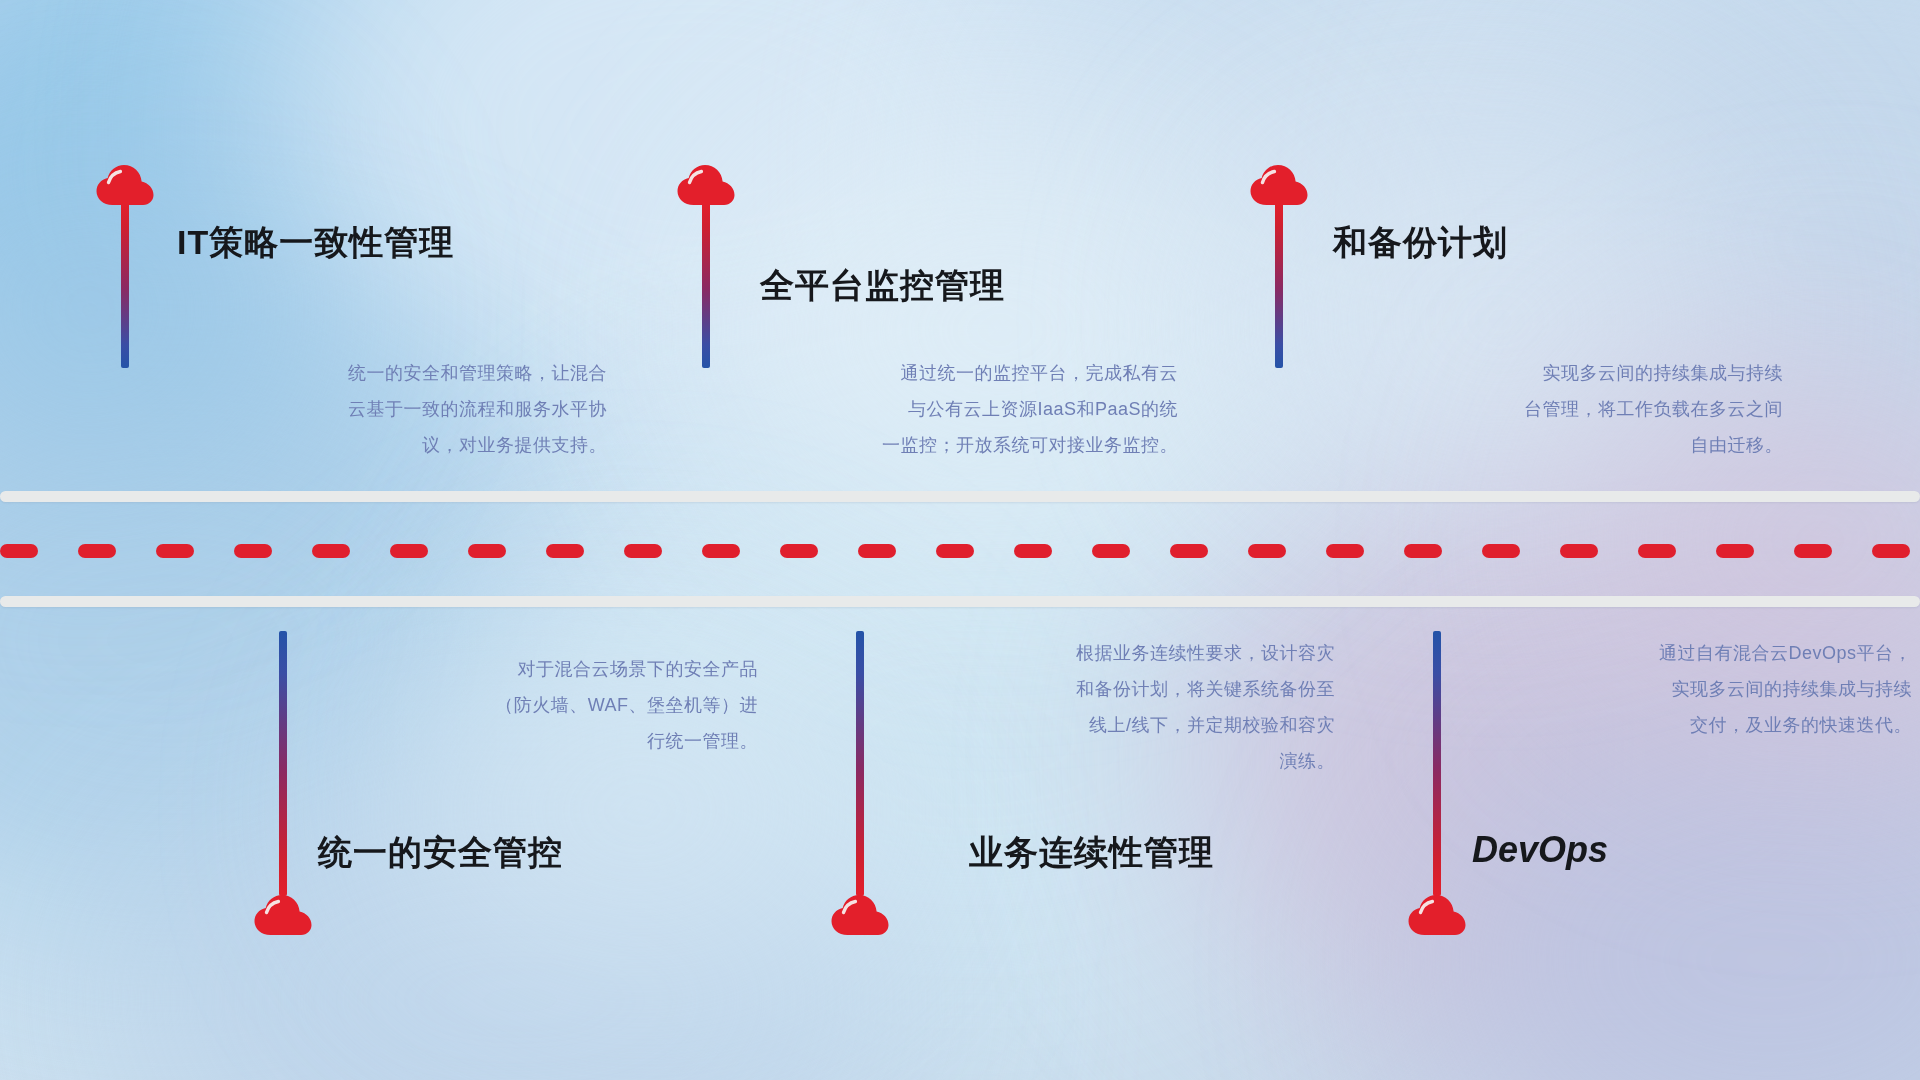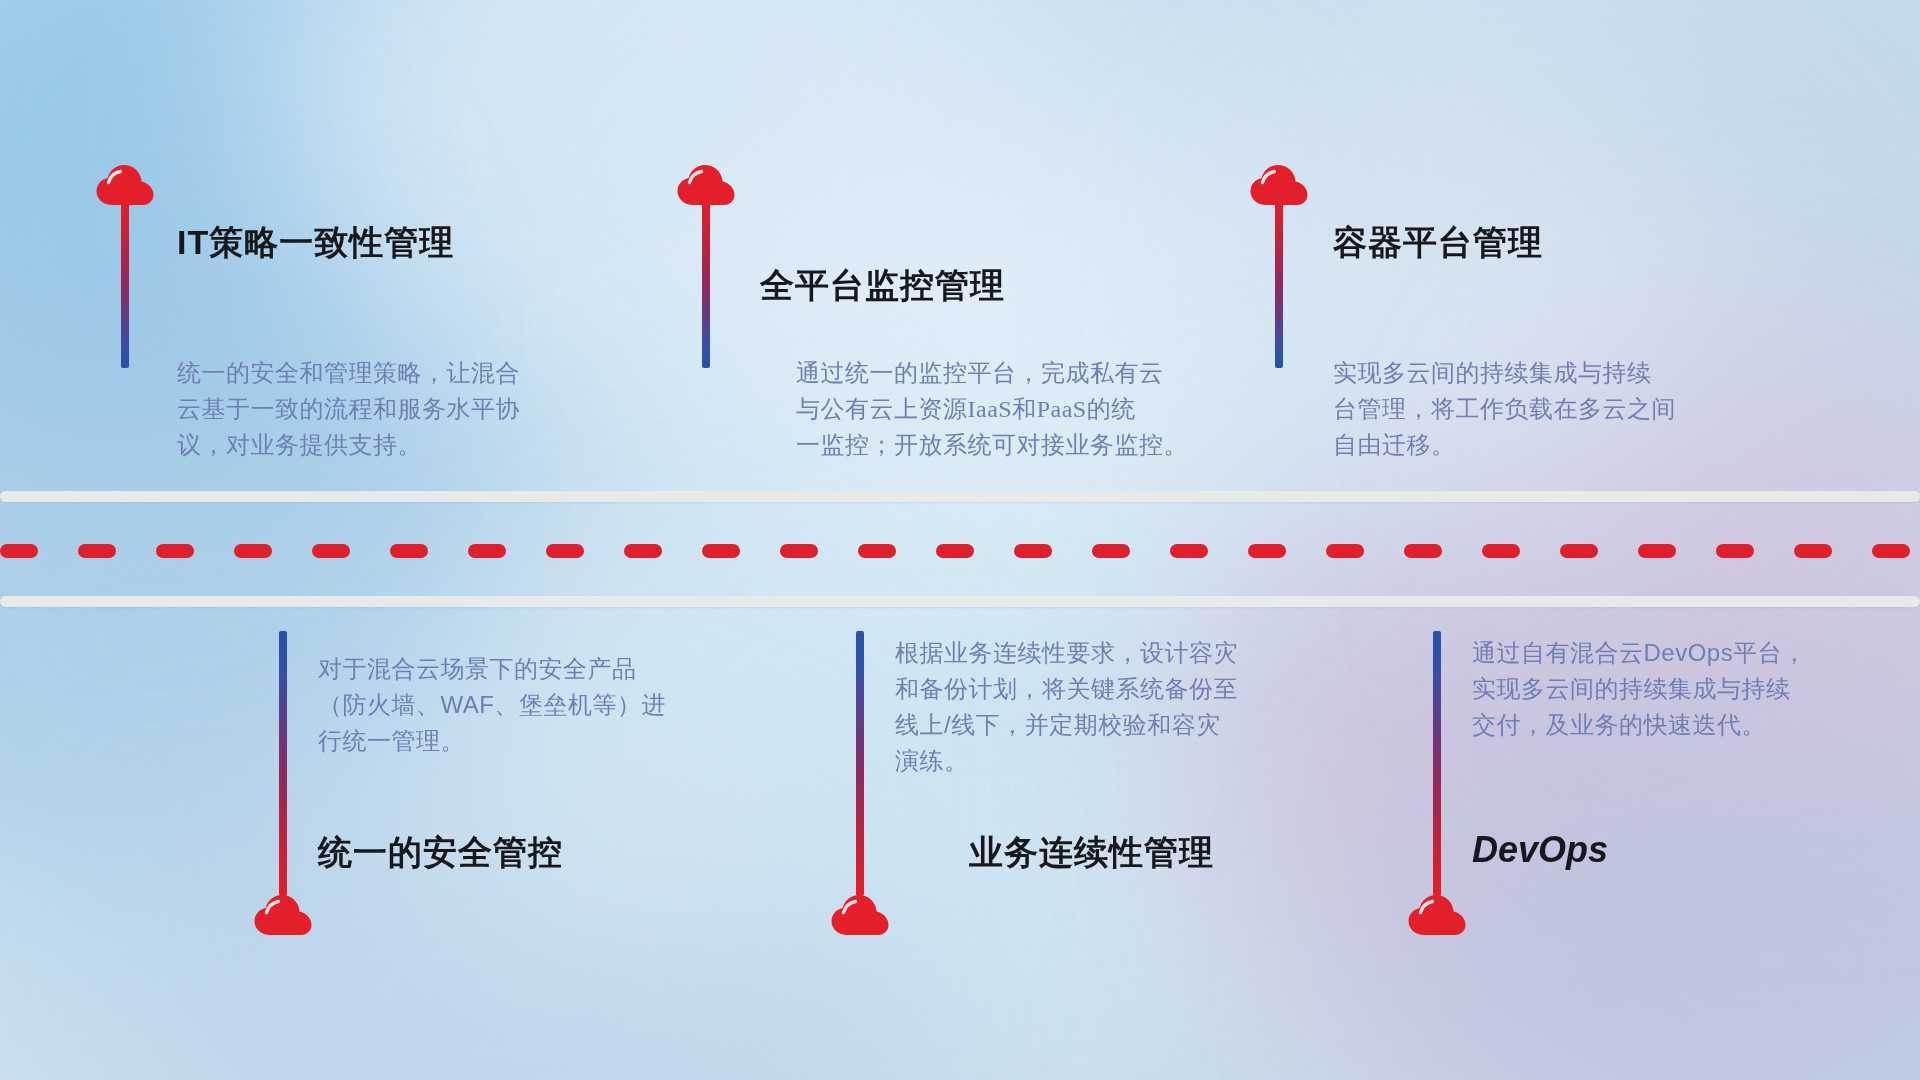--- a/index.html
+++ b/index.html
@@ -8,7 +8,7 @@
     font-family:"Liberation Sans","DejaVu Sans",sans-serif;
     position:relative;background:#bcd8ee;
   }
-  #stage{position:absolute;inset:0;width:1920px;height:1080px;overflow:hidden;}
+  #stage{position:absolute;inset:0;width:1920px;height:1080px;overflow:hidden;text-align:right;}
 
   
   .bg-base{position:absolute;inset:0;

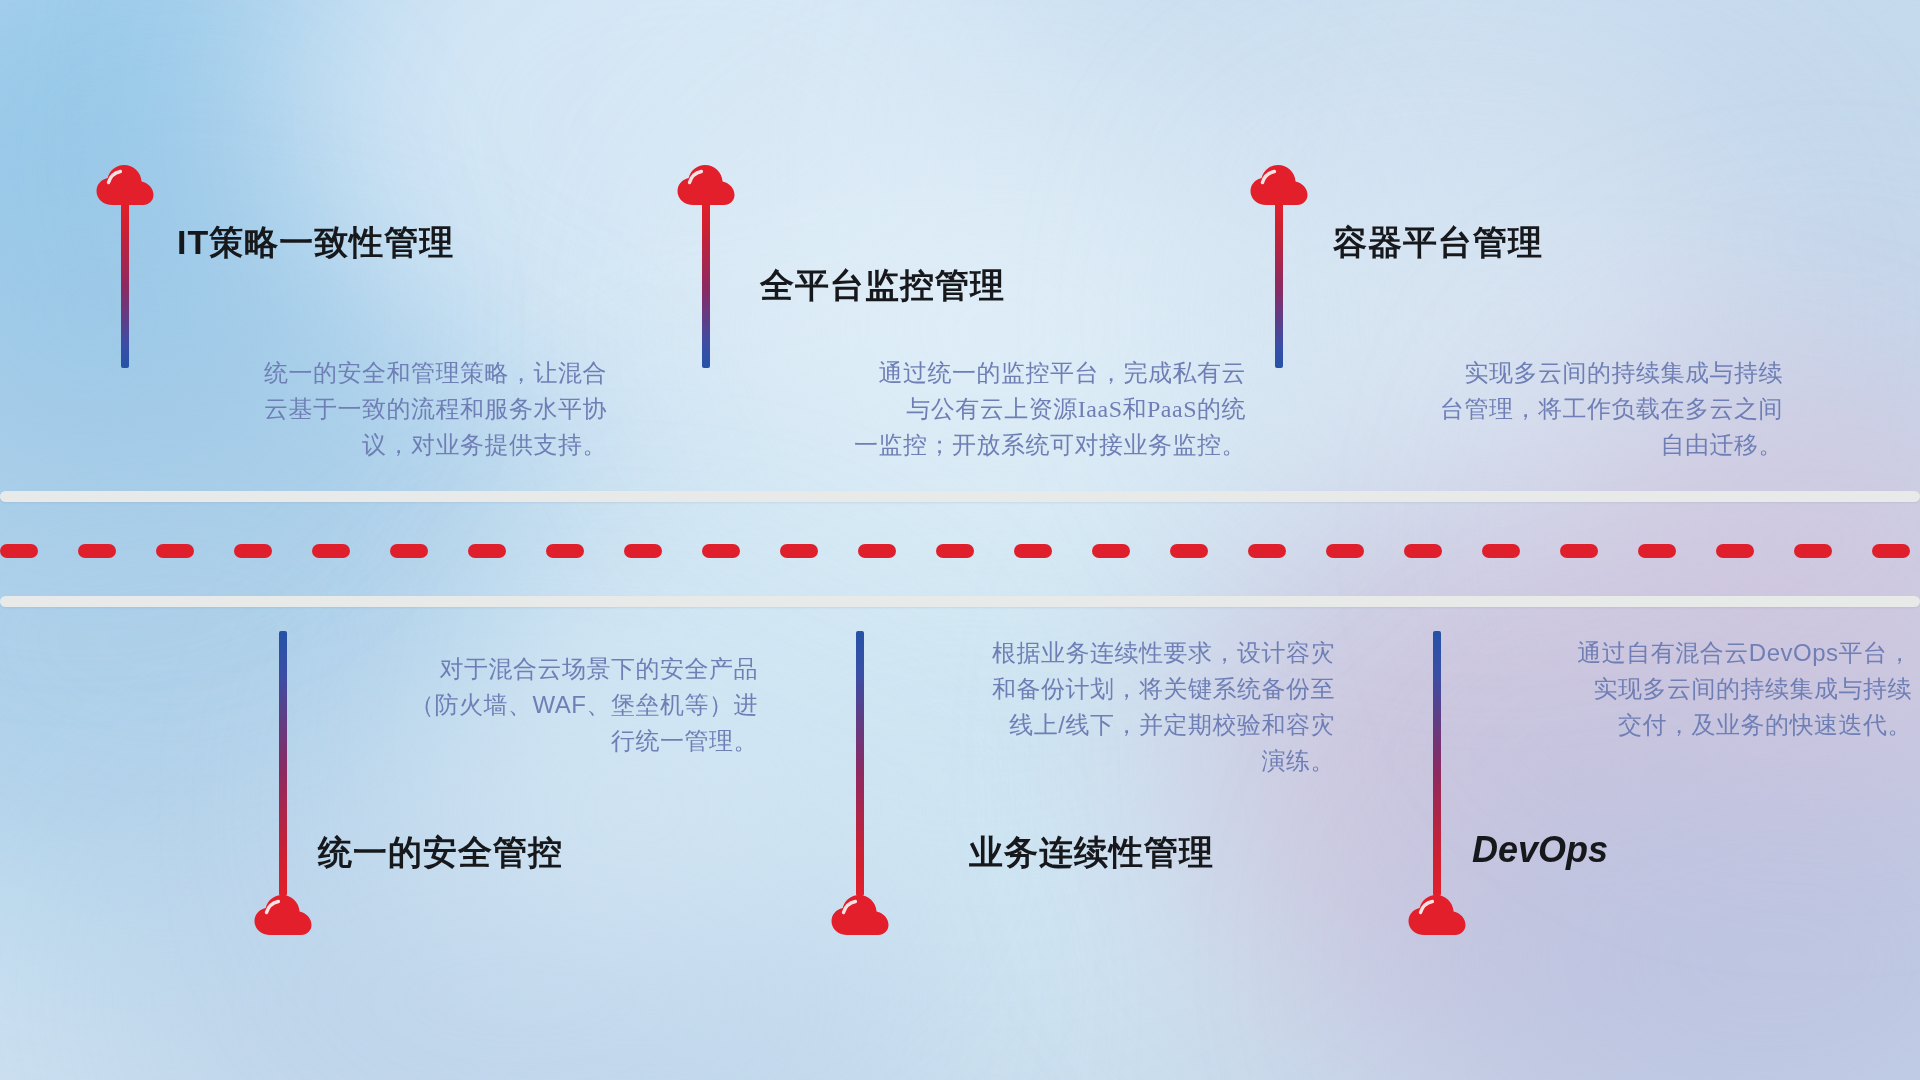--- a/index.html
+++ b/index.html
@@ -109,7 +109,7 @@
       </svg>
       <div class="stem down" style="left:26px;top:40px;height:165px;"></div>
     </div>
-    <div class="title" style="left:1333px;top:225px;">容器平台管理</div>
+    <div class="title" style="left:1333px;top:225px;">和备份计划</div>
     <div class="body" style="left:1333px;top:355px;width:450px;">实现多云间的持续集成与持续
 台管理，将工作负载在多云之间
 自由迁移。</div>

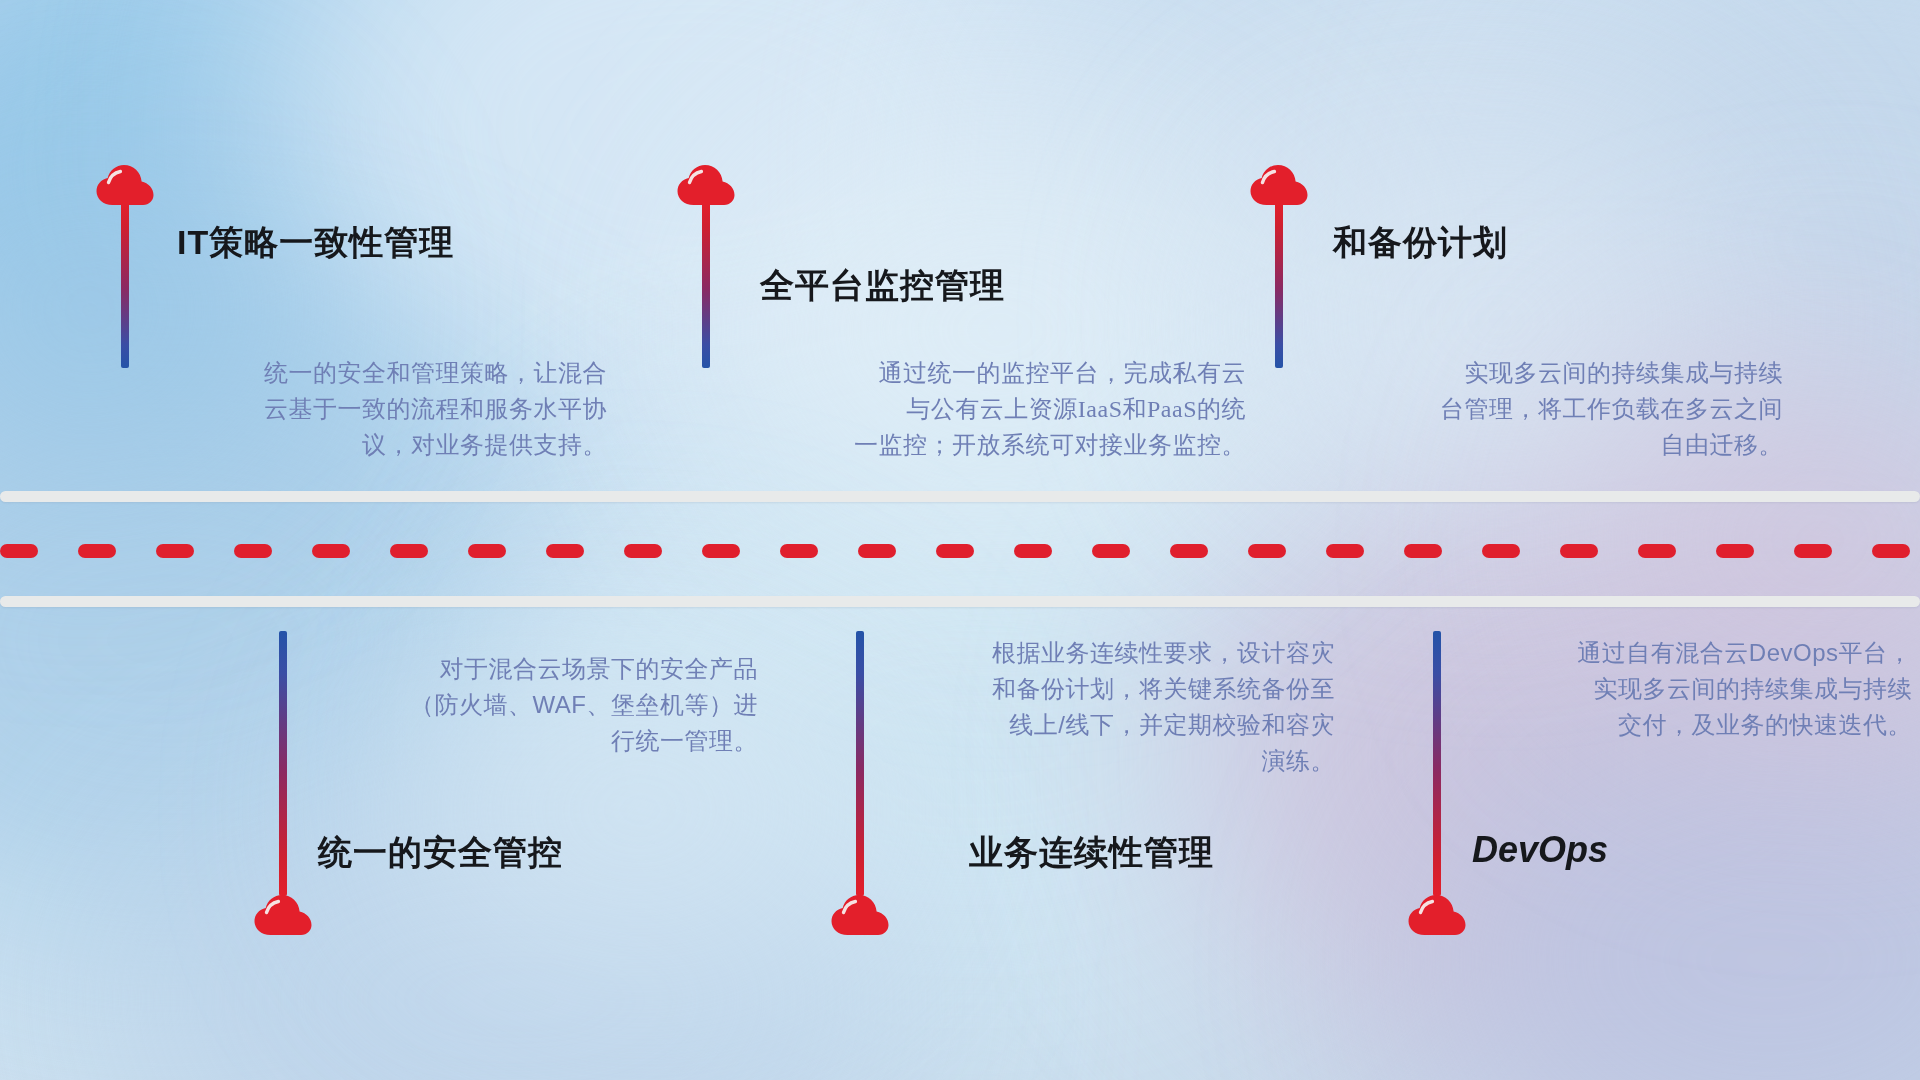--- a/index.html
+++ b/index.html
@@ -43,7 +43,7 @@
   .title{position:absolute;font-weight:bold;color:#16181c;
     font-size:34px;letter-spacing:1px;white-space:nowrap;line-height:1;}
   .title.en{letter-spacing:0px;font-size:36px;font-style:italic;}
-  .body{position:absolute;color:#6f7fb5;font-size:24px;line-height:36px;
+  .body{position:absolute;color:#6f7fb5;font-size:18px;line-height:36px;
     white-space:pre-line;letter-spacing:.5px;}
 
   

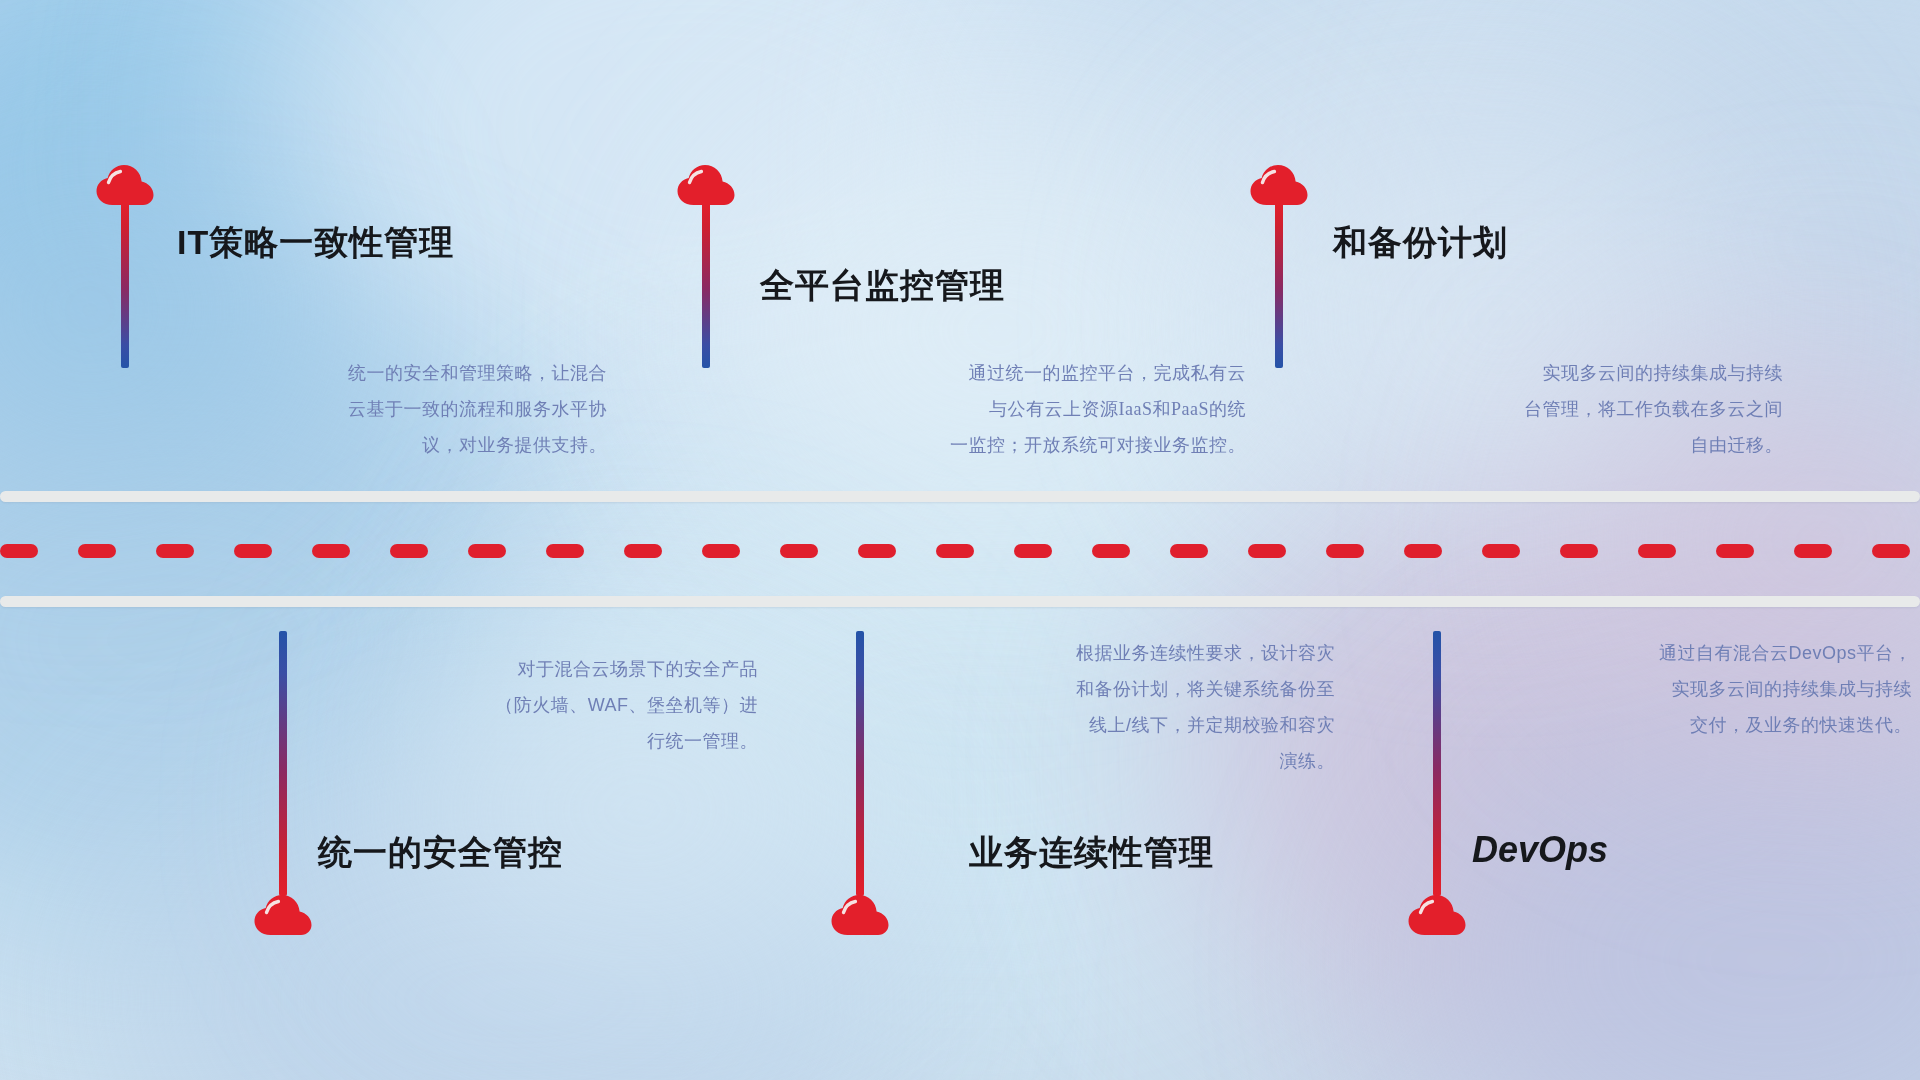--- a/index.html
+++ b/index.html
@@ -96,7 +96,7 @@
       <div class="stem down" style="left:26px;top:40px;height:165px;"></div>
     </div>
     <div class="title" style="left:760px;top:225px;margin-top:43px;">全平台监控管理</div>
-    <div class="body" style="left:796px;top:355px;width:450px;font-family:Liberation Serif, serif;">通过统一的监控平台，完成私有云
+    <div class="body" style="left:728px;top:355px;width:450px;">通过统一的监控平台，完成私有云
 与公有云上资源IaaS和PaaS的统
 一监控；开放系统可对接业务监控。</div>
   </div>

